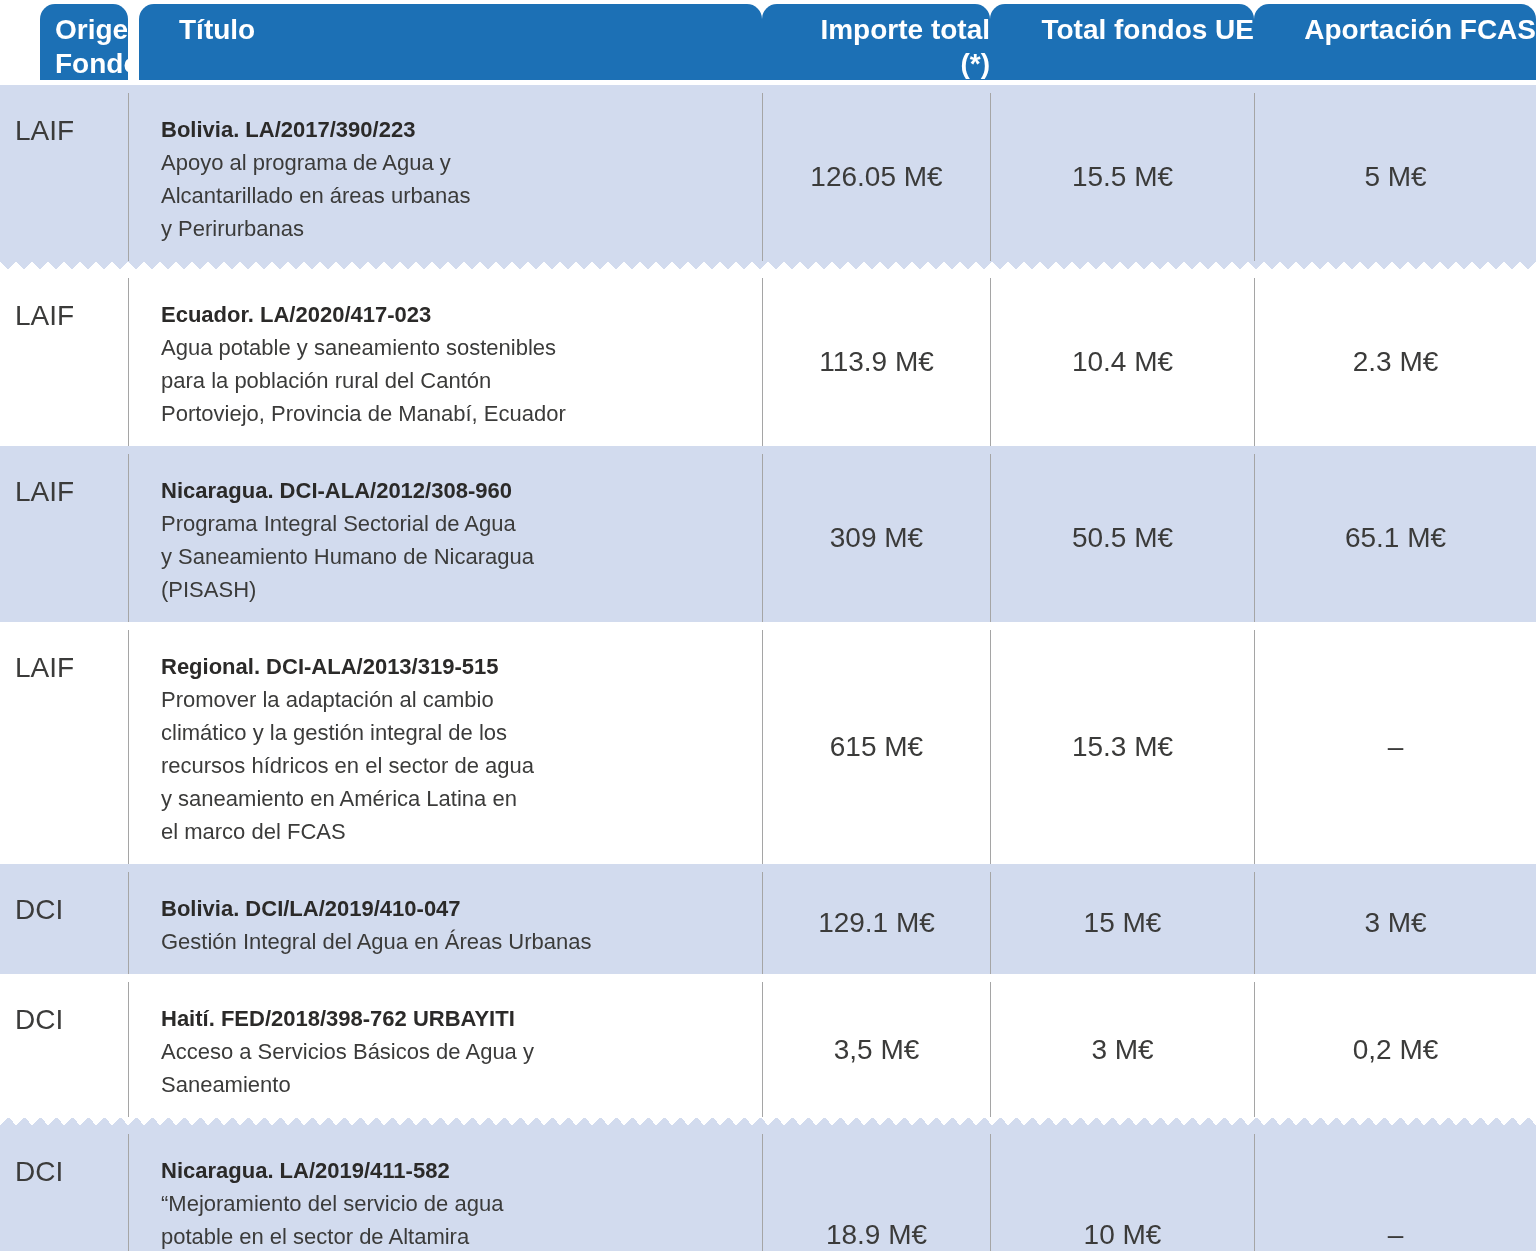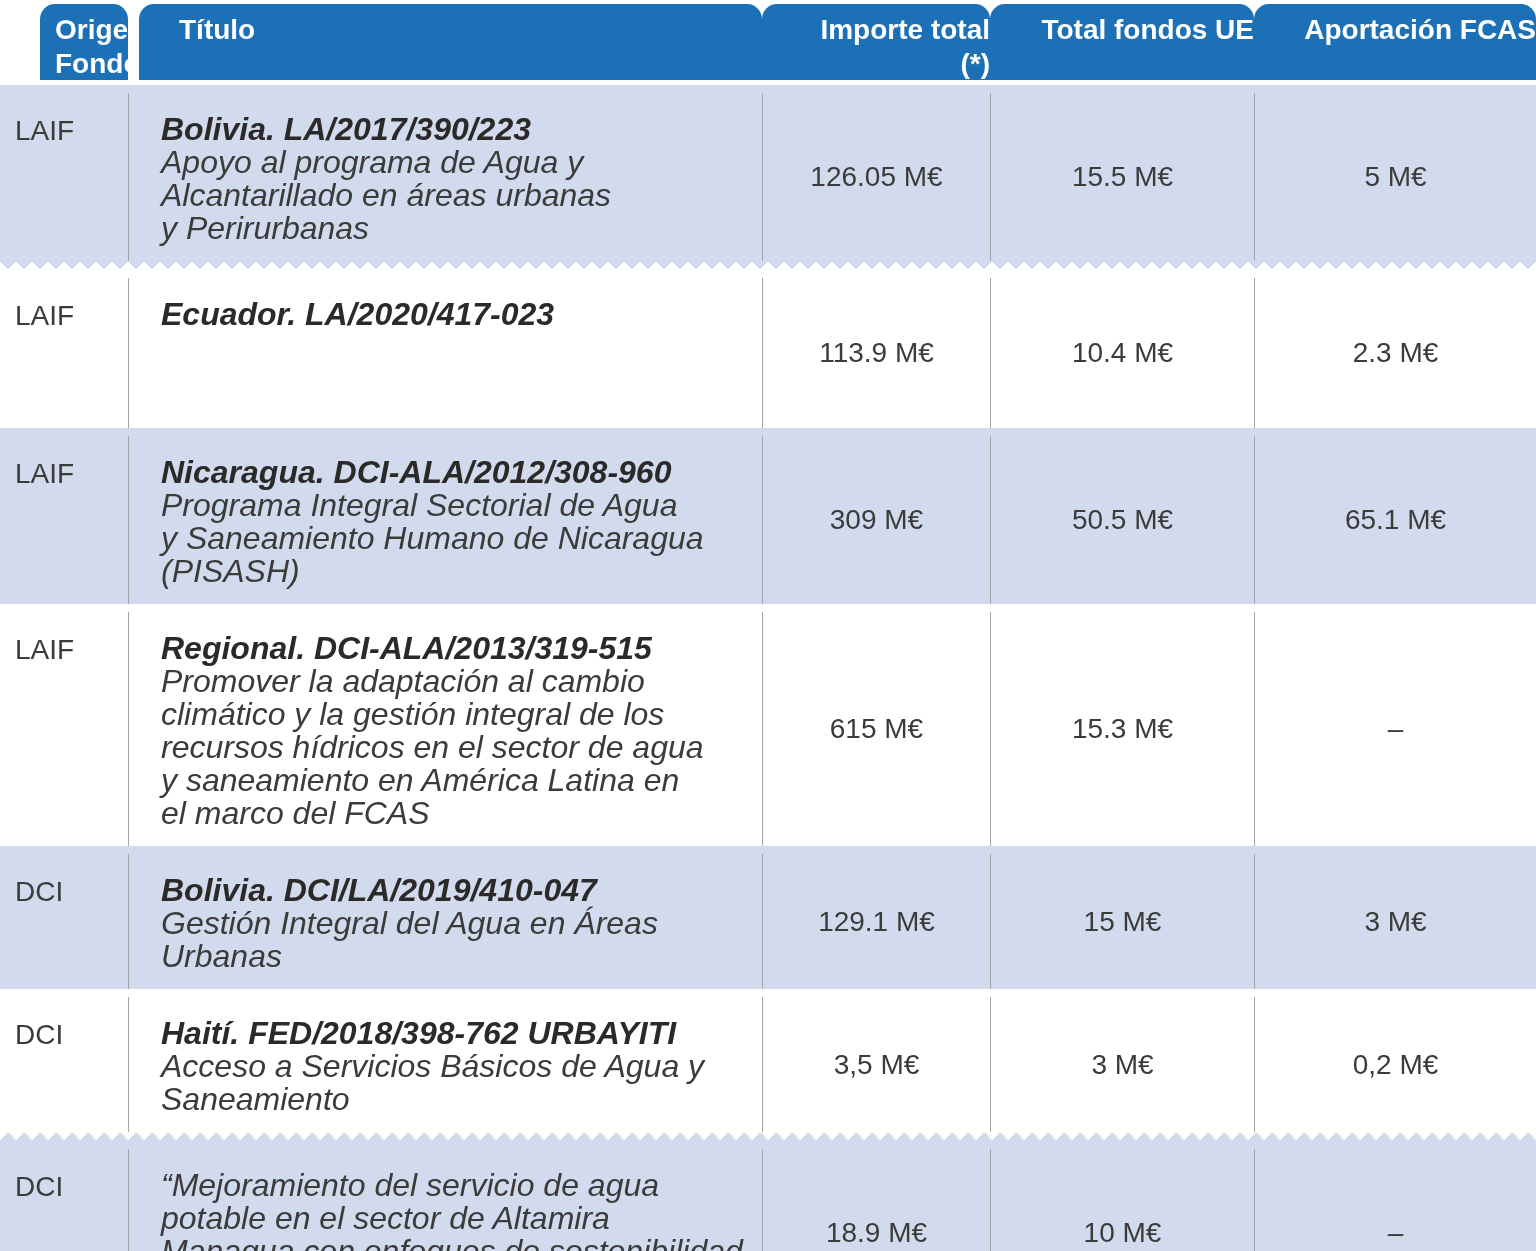--- a/index.html
+++ b/index.html
@@ -28,9 +28,8 @@
   .cell { box-sizing:border-box;margin-top:8px; }
   .origen-cell { padding:22px 0 0 15px; font-size:28px; }
   .titulo-cell {
-    padding:20px 12px 16px 32px; font-size:32px; line-height:33px;
+    padding:20px 12px 16px 32px; font-size:22px; line-height:33px;
     border-left:1px solid #a5a5a5;
-    font-style:italic;
   }
   .t-bold { font-weight:bold; color:#2b2a29; }
   .t-desc { white-space:pre-line; }

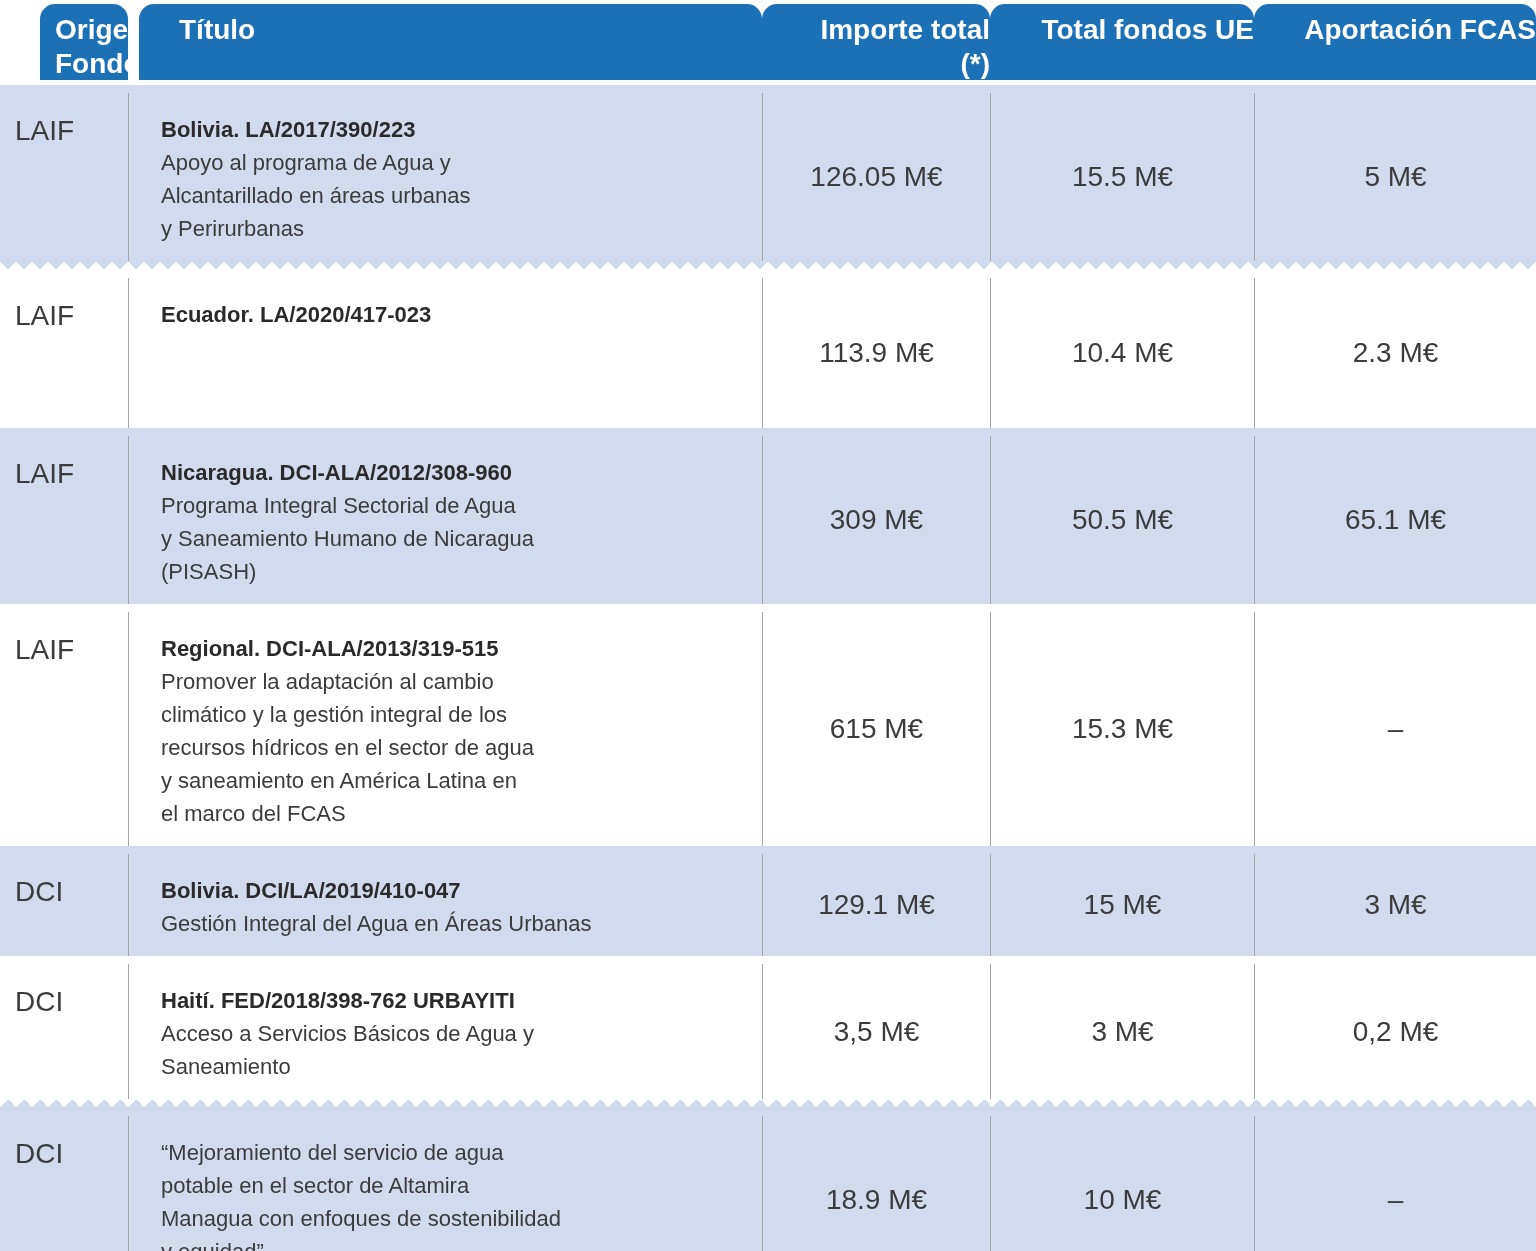--- a/index.html
+++ b/index.html
@@ -81,6 +81,9 @@
     <div class="cell origen-cell">LAIF</div>
     <div class="cell titulo-cell">
       <div class="t-bold">Ecuador. LA/2020/417-023</div>
+      <div class="t-desc">Agua potable y saneamiento sostenibles
+para la población rural del Cantón
+Portoviejo, Provincia de Manabí, Ecuador</div>
     </div>
     <div class="cell num-cell">113.9 M€</div>
     <div class="cell num-cell">10.4 M€</div>

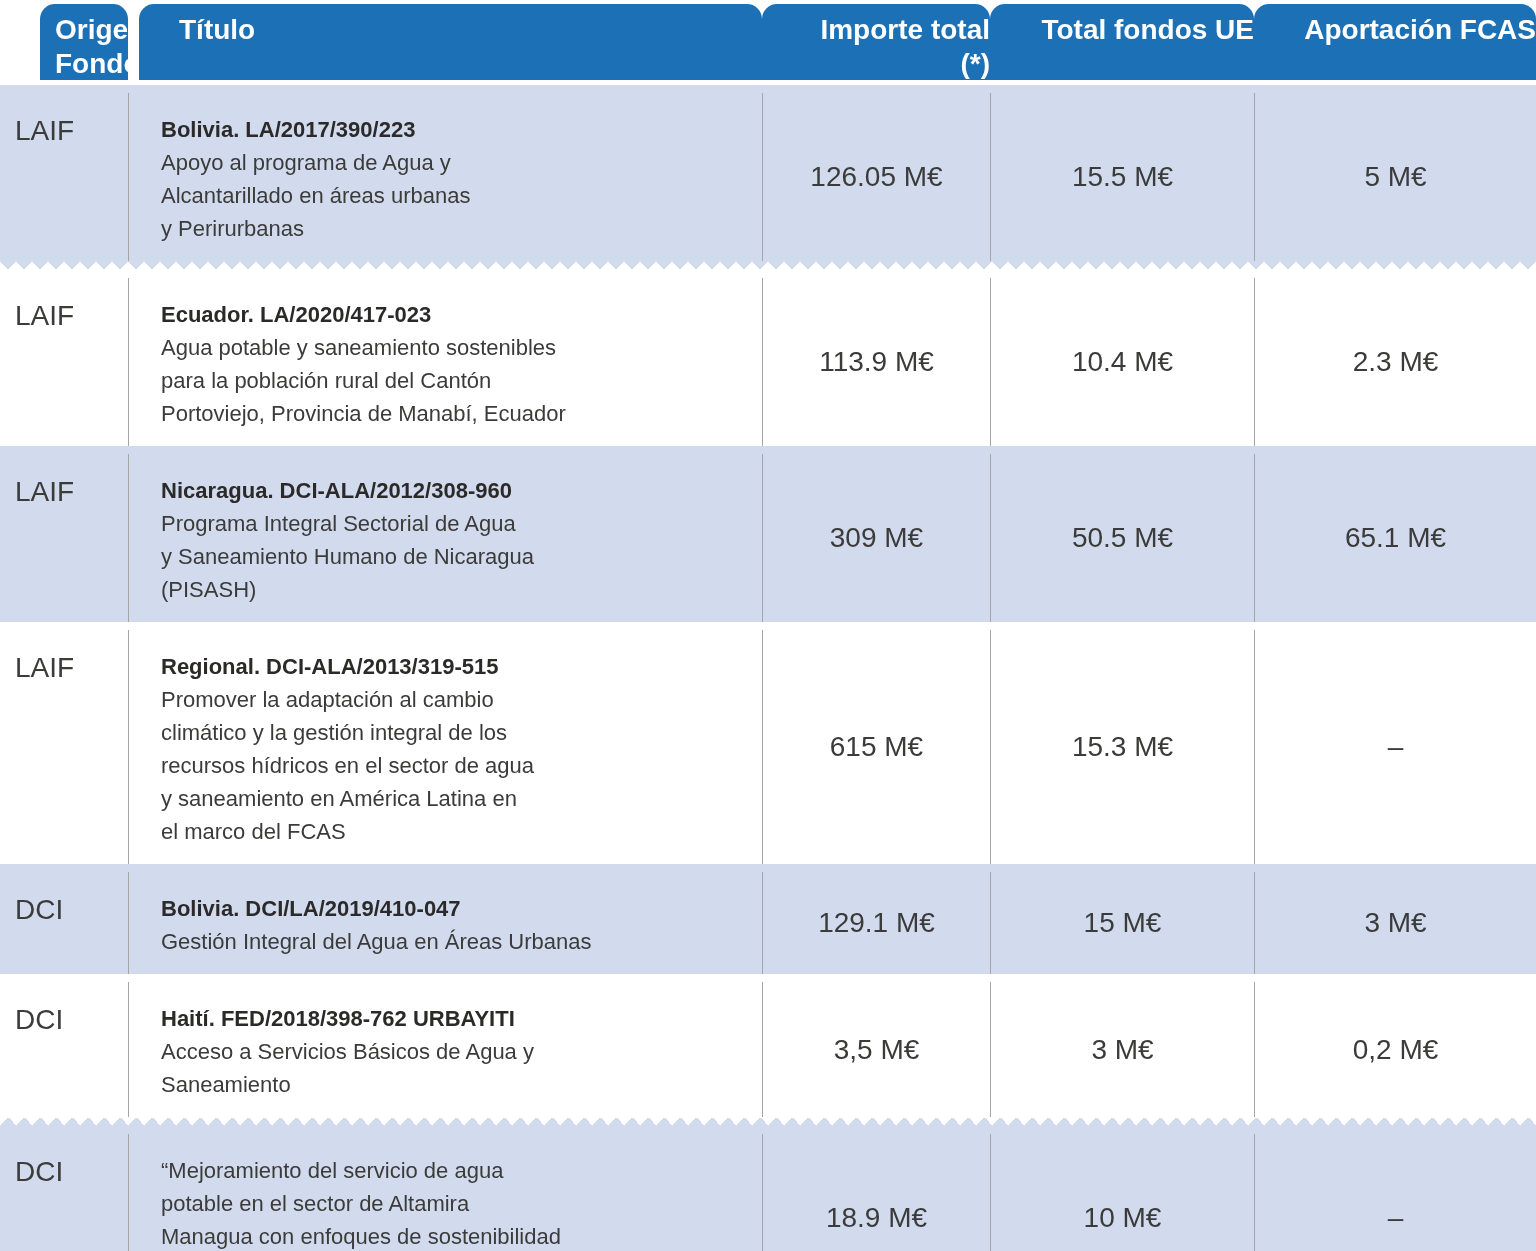--- a/index.html
+++ b/index.html
@@ -145,6 +145,7 @@
   <div class="grid row blue r6">
     <div class="cell origen-cell">DCI</div>
     <div class="cell titulo-cell">
+      <div class="t-bold">Nicaragua. LA/2019/411-582</div>
       <div class="t-desc">“Mejoramiento del servicio de agua
 potable en el sector de Altamira
 Managua con enfoques de sostenibilidad

